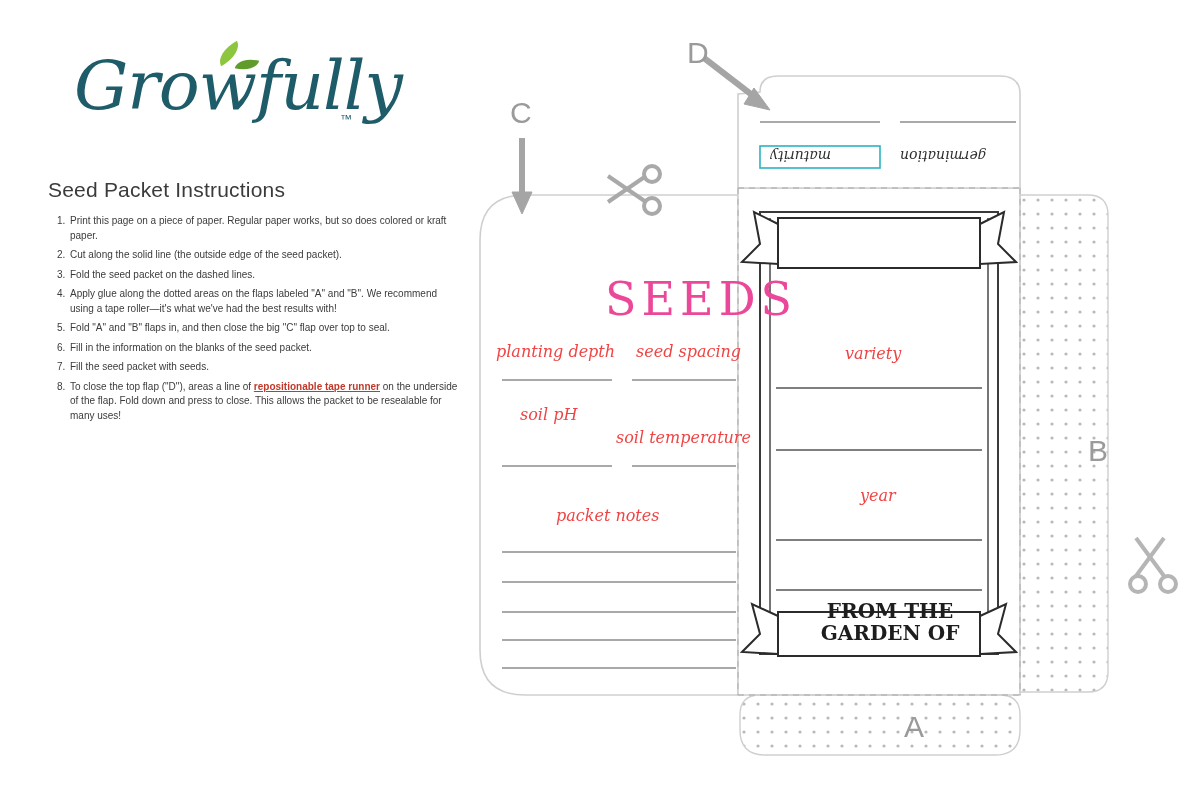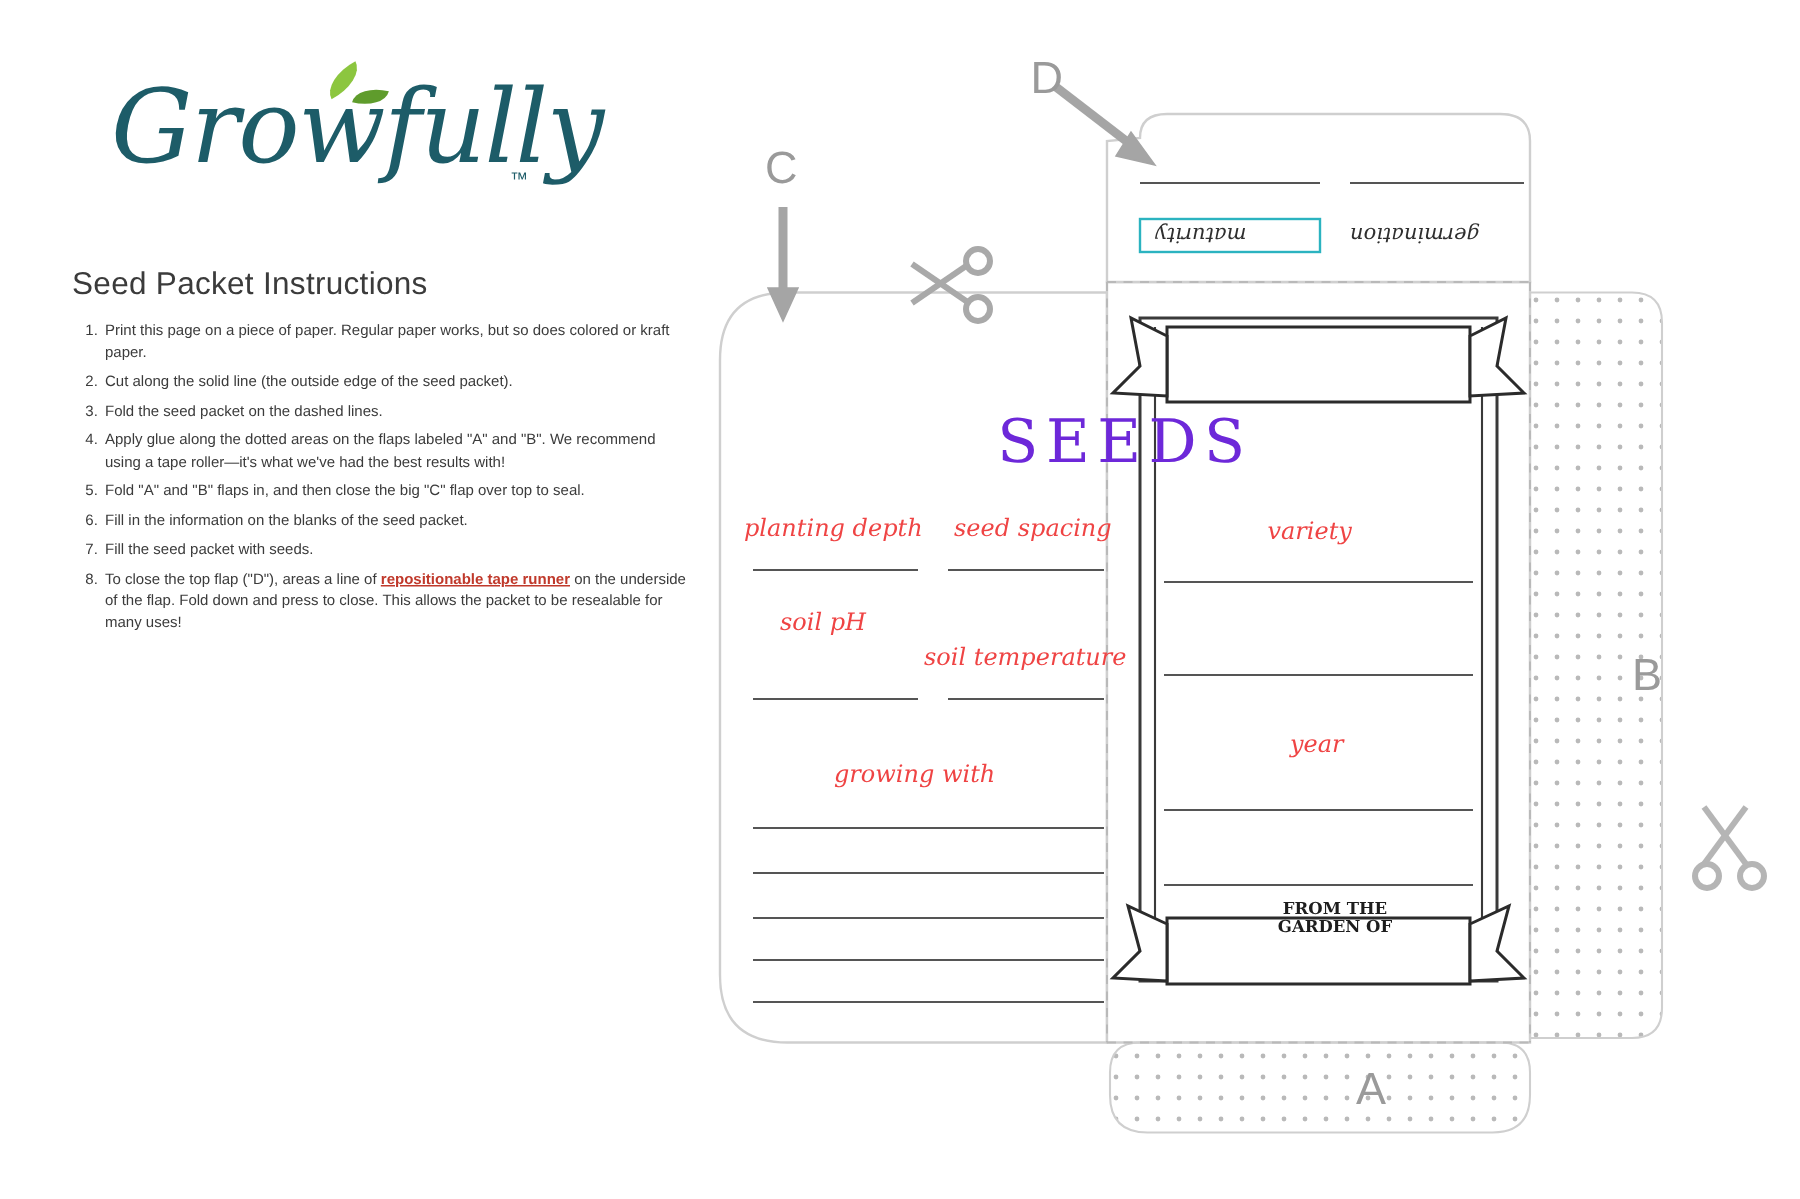--- a/index.html
+++ b/index.html
@@ -144,11 +144,11 @@
     left: 145px;
     top: 272px;
     width: 290px;
-    text-align: center;
-    font-family: "DejaVu Serif", serif;
-    font-size: 40px;
+    text-align: left;
+    font-family: "DejaVu Serif", serif;
+    font-size: 46px;
     letter-spacing: 5px;
-    color: #6d28d9;
+    color: #ec4899;
   }
   #from-the-garden {
     position: absolute;

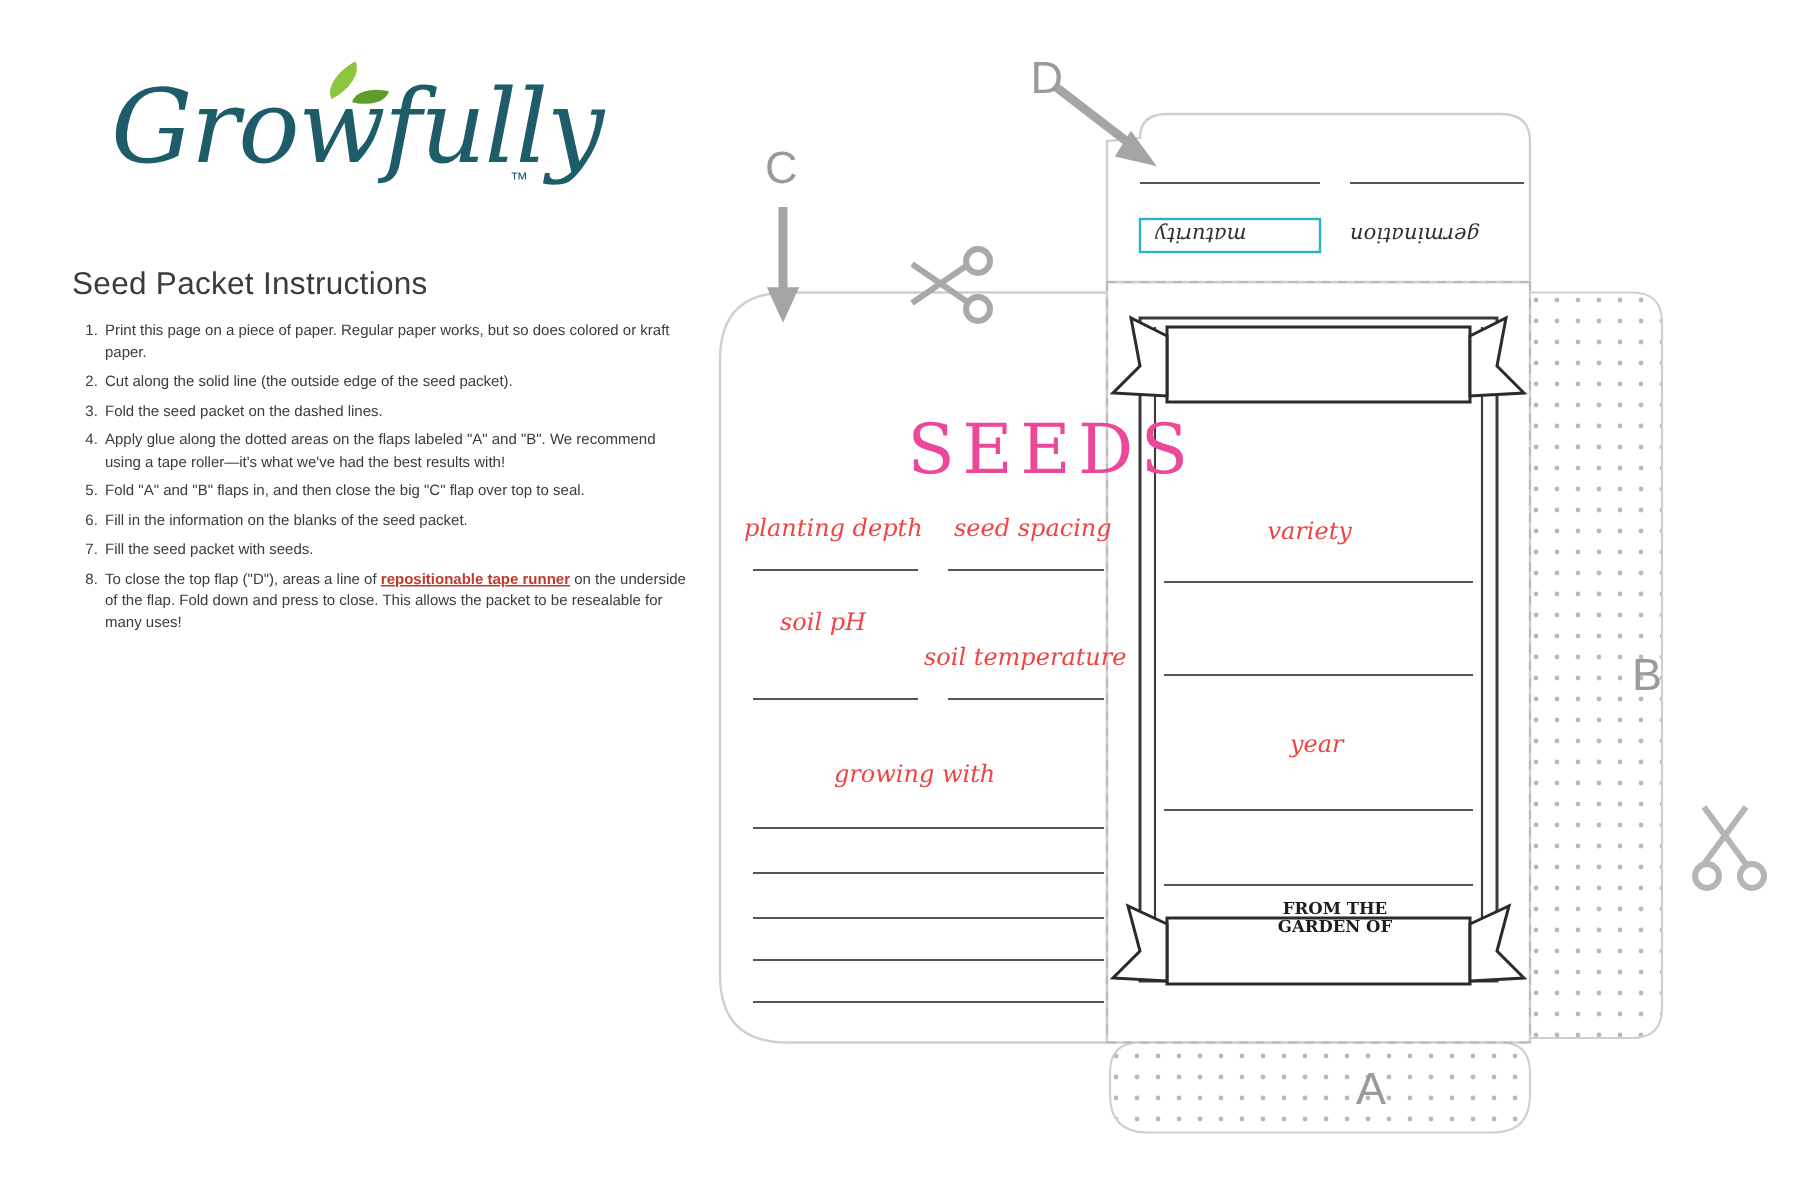--- a/index.html
+++ b/index.html
@@ -282,7 +282,7 @@
   <span class="packet-label" style="left:176px; top:342px;">seed spacing</span>
   <span class="packet-label" style="left:60px; top:405px;">soil pH</span>
   <span class="packet-label" style="left:156px; top:428px;">soil temperature</span>
-  <span class="packet-label" style="left:96px; top:506px;">growing with</span>
+  <span class="packet-label" style="left:96px; top:506px;">packet notes</span>
 
   <span id="seeds-word">SEEDS</span>
   <span class="packet-label" style="left:385px; top:344px;text-align:center;">variety</span>

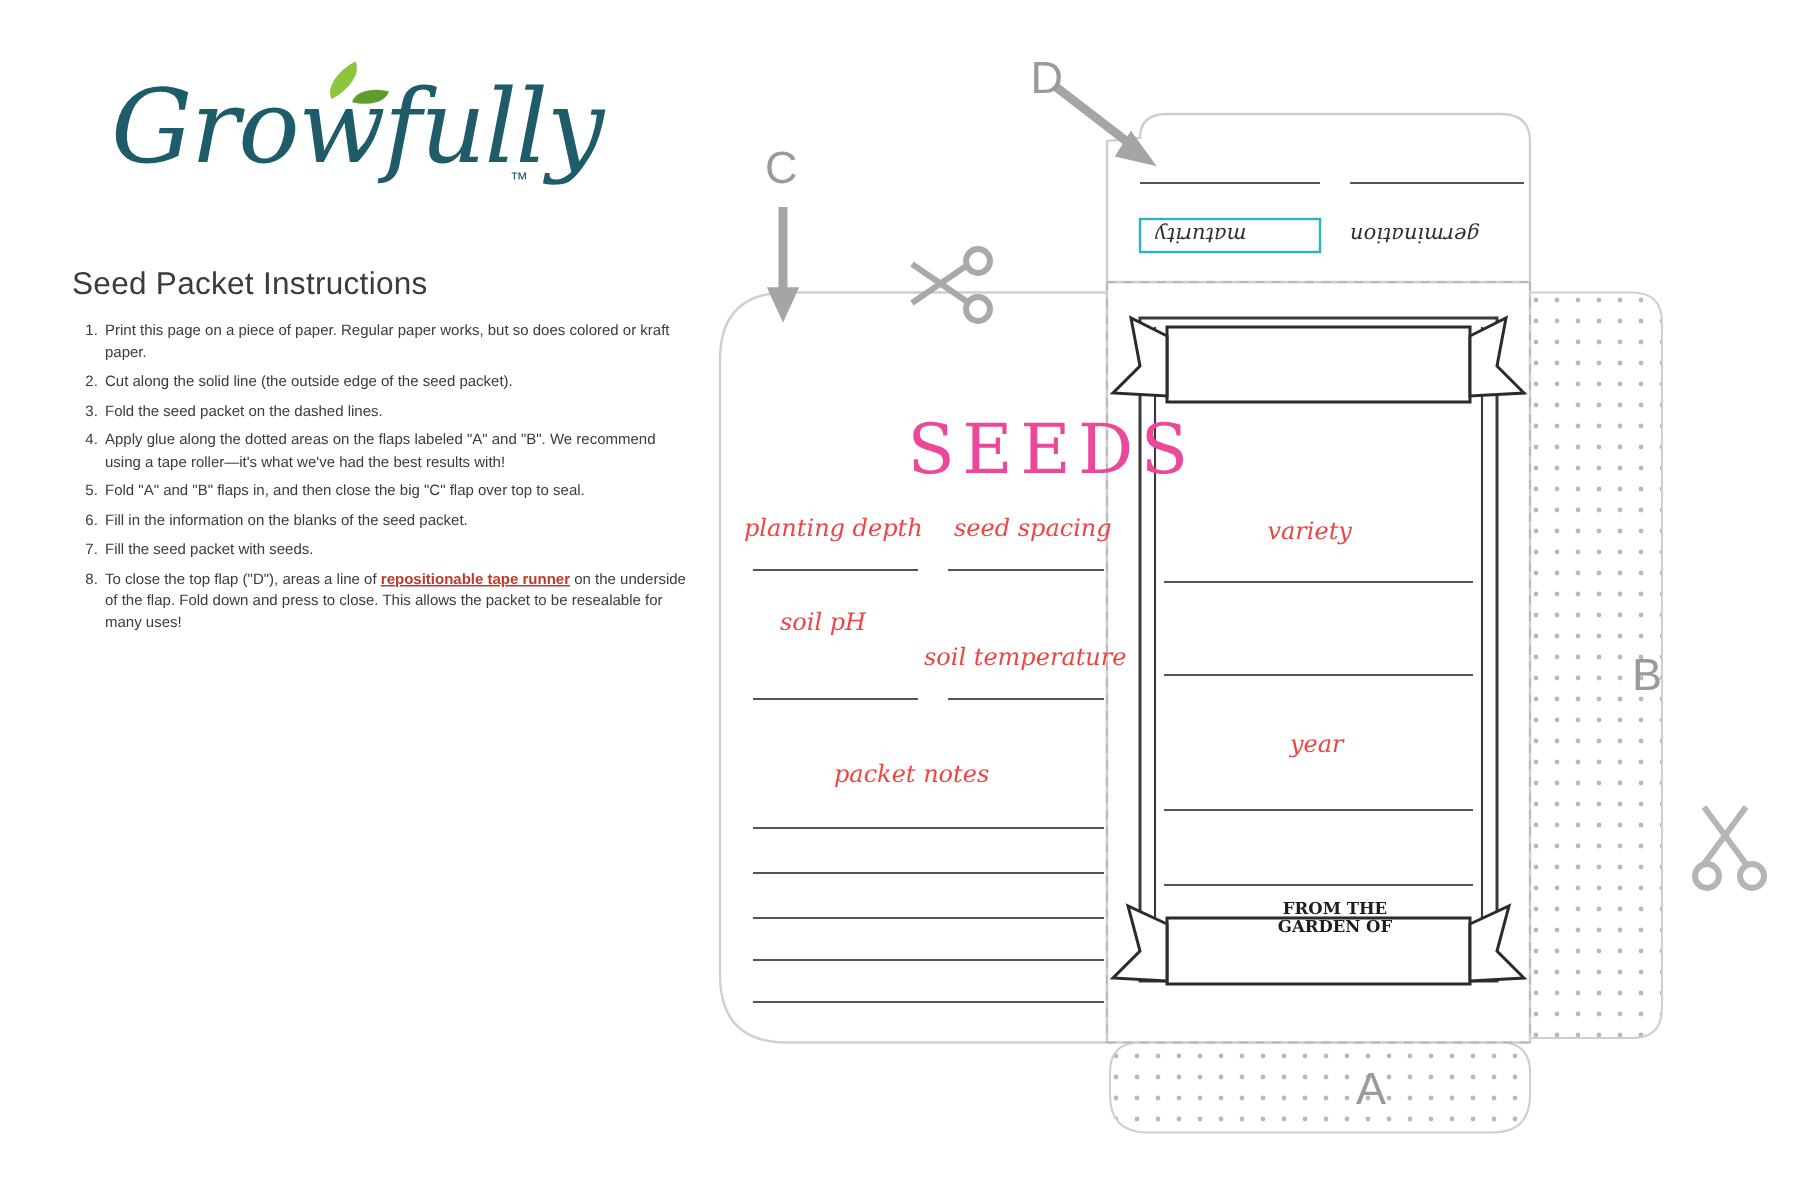--- a/index.html
+++ b/index.html
@@ -158,7 +158,7 @@
     text-align: center;
     font-family: "DejaVu Serif", serif;
     font-weight: bold;
-    font-size: 11px;
+    font-size: 20px;
     line-height: 1.12;
     color: #1d1d1d;
   }

